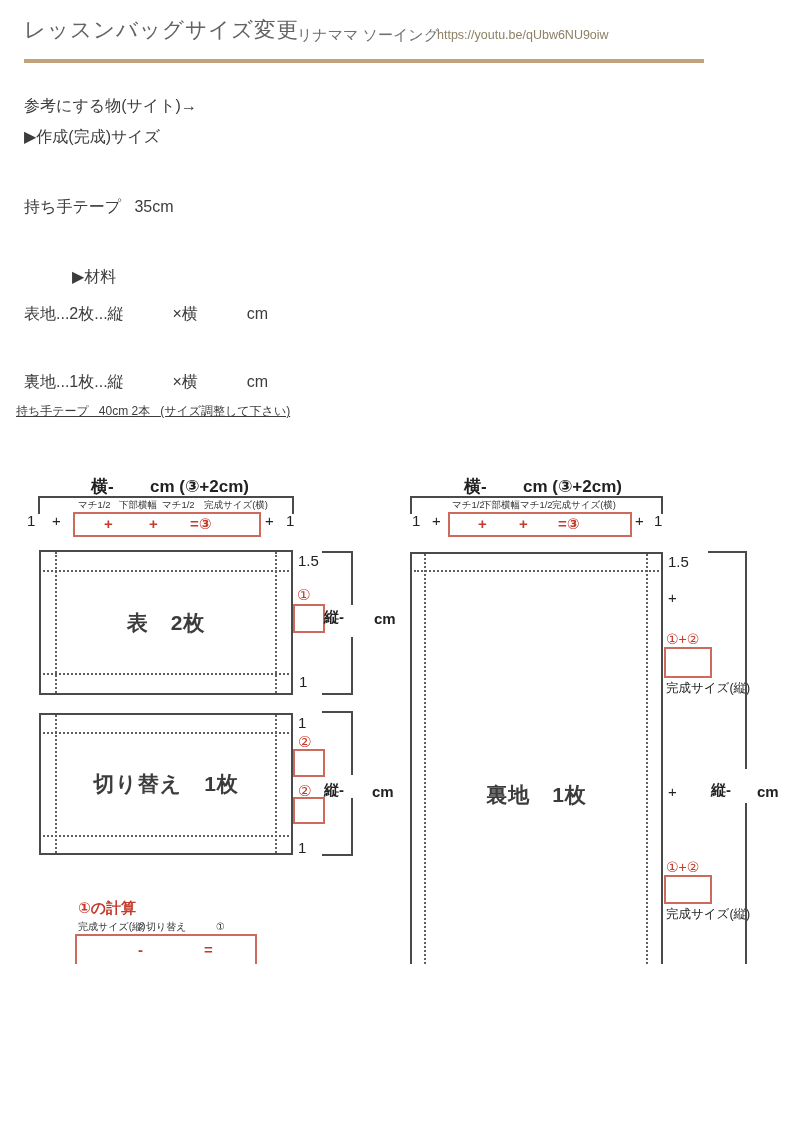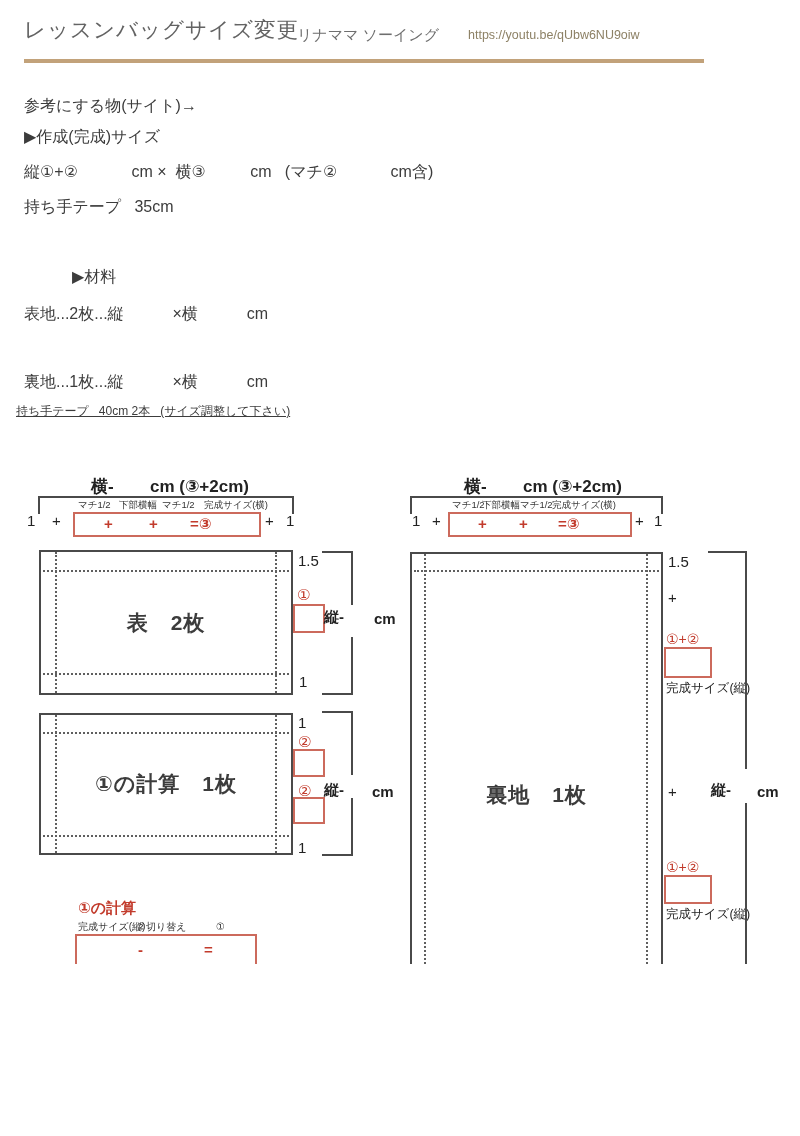--- a/index.html
+++ b/index.html
@@ -18,7 +18,7 @@
   .rb{position:absolute;border:2px solid #cc6a5c;background:#fff;}
   .cl{position:absolute;inset:0;display:flex;align-items:center;justify-content:center;
       font-weight:bold;font-size:21px;letter-spacing:1px;white-space:pre;}
-  a{text-decoration:none;margin-left:31px;}
+  a{text-decoration:none;}
 </style>
 </head>
 <body>

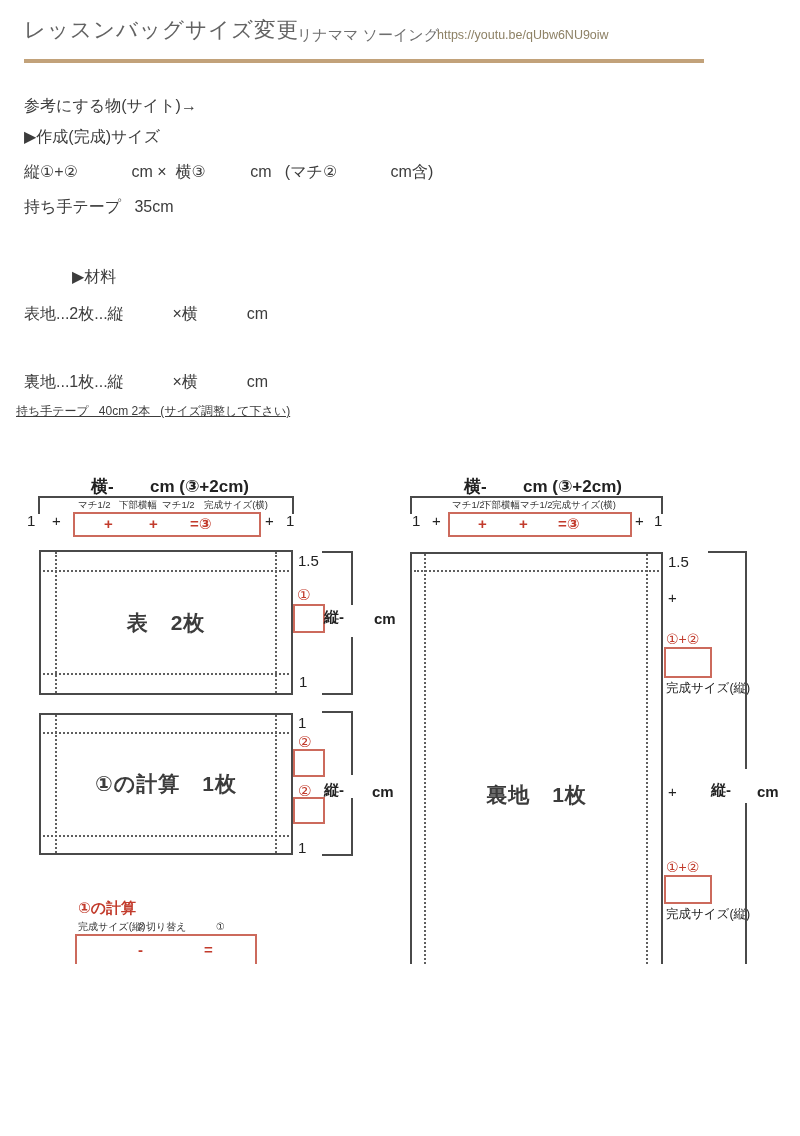--- a/index.html
+++ b/index.html
@@ -32,7 +32,6 @@
 
   <span class="t" style="left:24px;top:97px;font-size:16px;text-align:center;">参考にする物(サイト)→</span>
   <span class="t" style="left:24px;top:128px;font-size:16px;">▶作成(完成)サイズ</span>
-  <span class="t" style="left:24px;top:163px;font-size:16px;">縦①+②            cm ×  横③          cm   (マチ②            cm含)</span>
   <span class="t" style="left:24px;top:198px;font-size:16px;">持ち手テープ   35cm</span>
 
   <span class="t" style="left:24px;top:268px;font-size:16px;margin-left:48px;">▶材料</span>

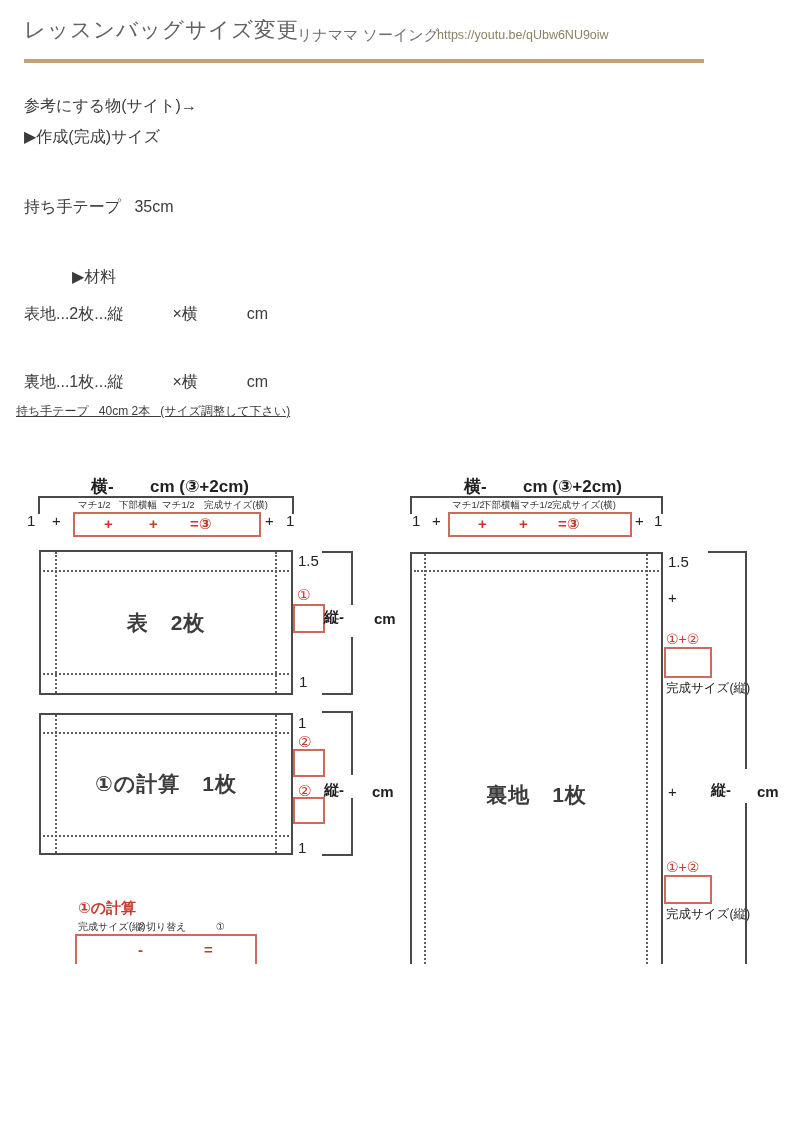--- a/index.html
+++ b/index.html
@@ -76,7 +76,7 @@
     <div class="dv" style="right:14px;"></div>
     <div class="dh" style="top:17px;"></div>
     <div class="dh" style="bottom:16px;"></div>
-    <div class="cl">①の計算　1枚</div>
+    <div class="cl">切り替え　1枚</div>
   </div>
   <span class="t" style="left:298px;top:714px;font-size:15px;color:#222;">1</span>
   <span class="t red" style="left:298px;top:733px;font-size:15px;">②</span>

